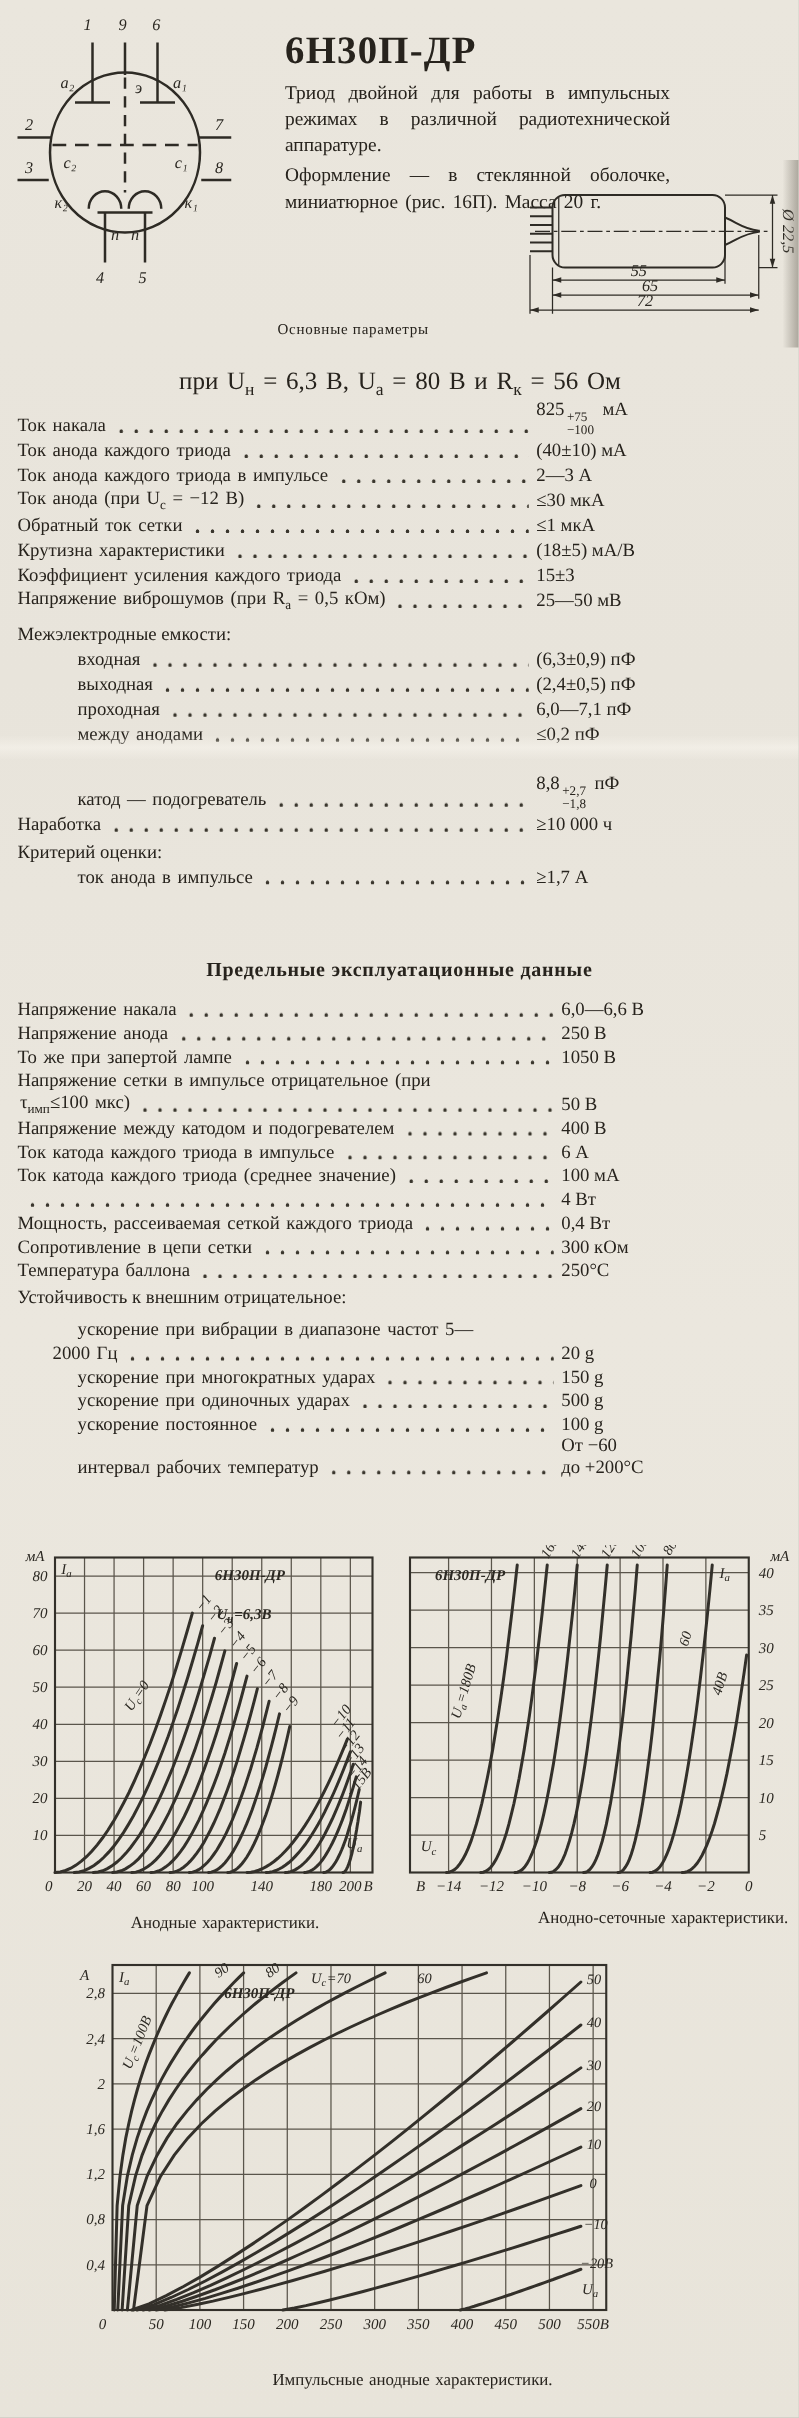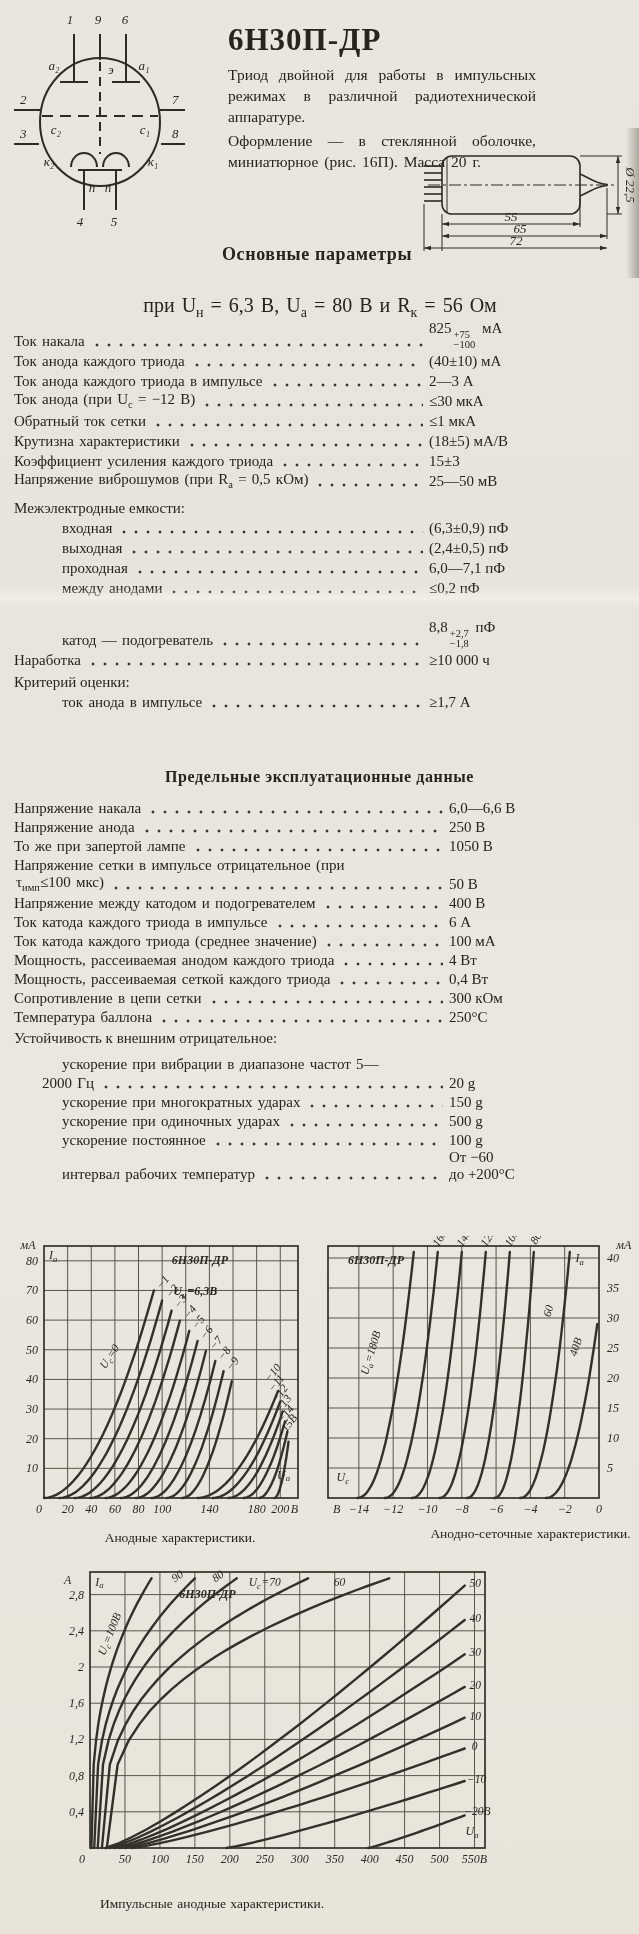--- a/index.html
+++ b/index.html
@@ -11,7 +11,7 @@
   #title{left:228px;top:22px;font-size:31px;font-weight:bold;letter-spacing:1px}
   #para1{left:228px;top:64px;width:308px;font-size:15.5px;line-height:21px;text-align:justify;word-spacing:2px;margin:0}
   #para2{left:228px;top:130px;width:308px;font-size:15.5px;line-height:21px;text-align:justify;word-spacing:2px;margin:0}
-  #h-main{left:222px;top:244px;font-size:18px;font-weight:bold;letter-spacing:.6px}
+  #h-main{left:222px;top:256px;font-size:12px;font-weight:normal;letter-spacing:.6px}
   #cond{left:10px;top:294px;width:620px;text-align:center;font-size:20px;word-spacing:2px}
   
   .rows{position:absolute;left:14px;width:611px;font-size:15px}

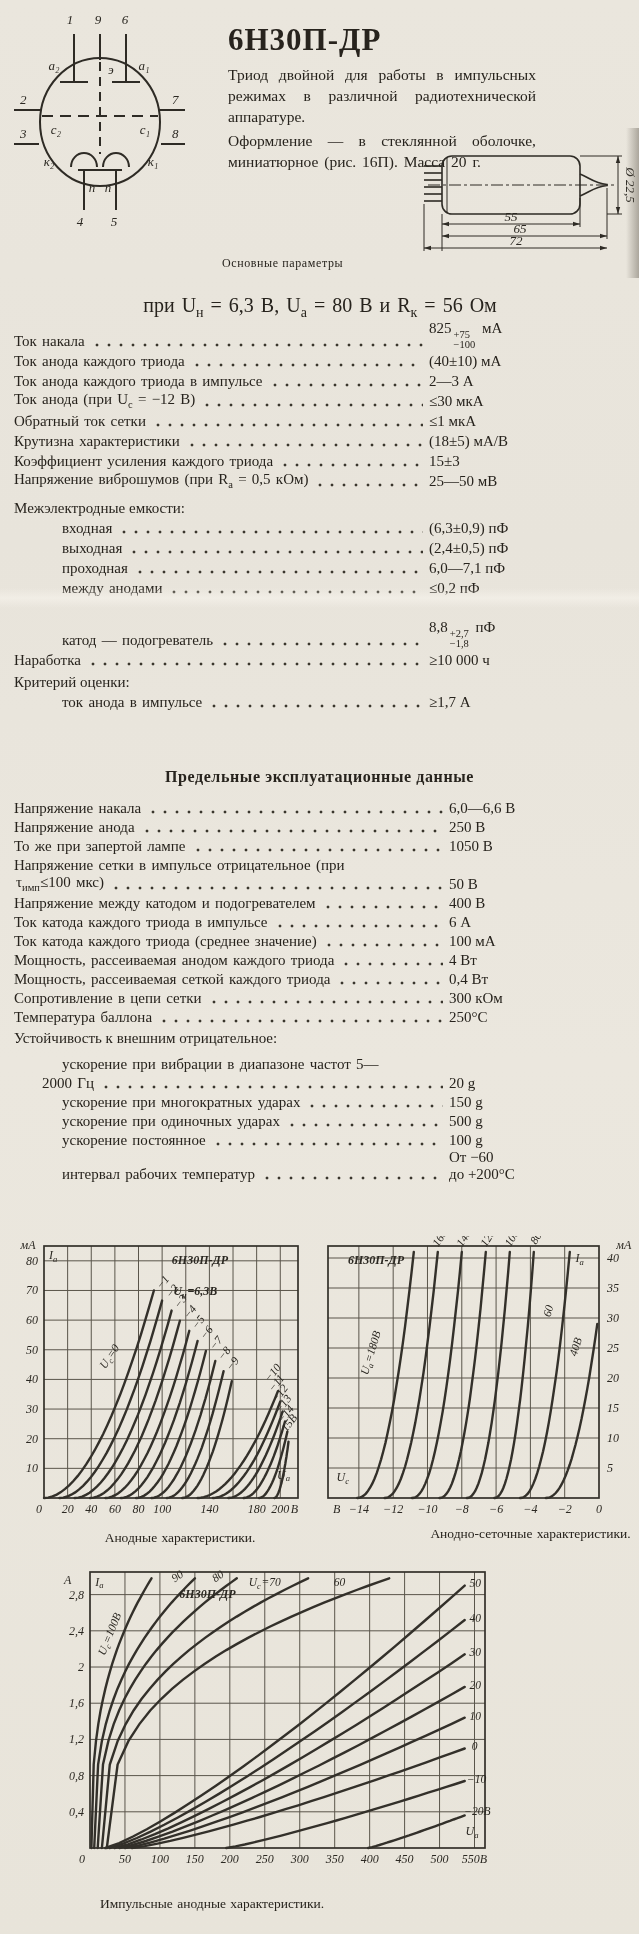--- a/index.html
+++ b/index.html
@@ -289,7 +289,6 @@
         <span class="val">100 мА</span>
       </div>
       <div class="prow">
-        <span class="lbl">Мощность, рассеиваемая анодом каждого триода</span>
         <span class="lead"></span>
         <span class="val">4 Вт</span>
       </div>

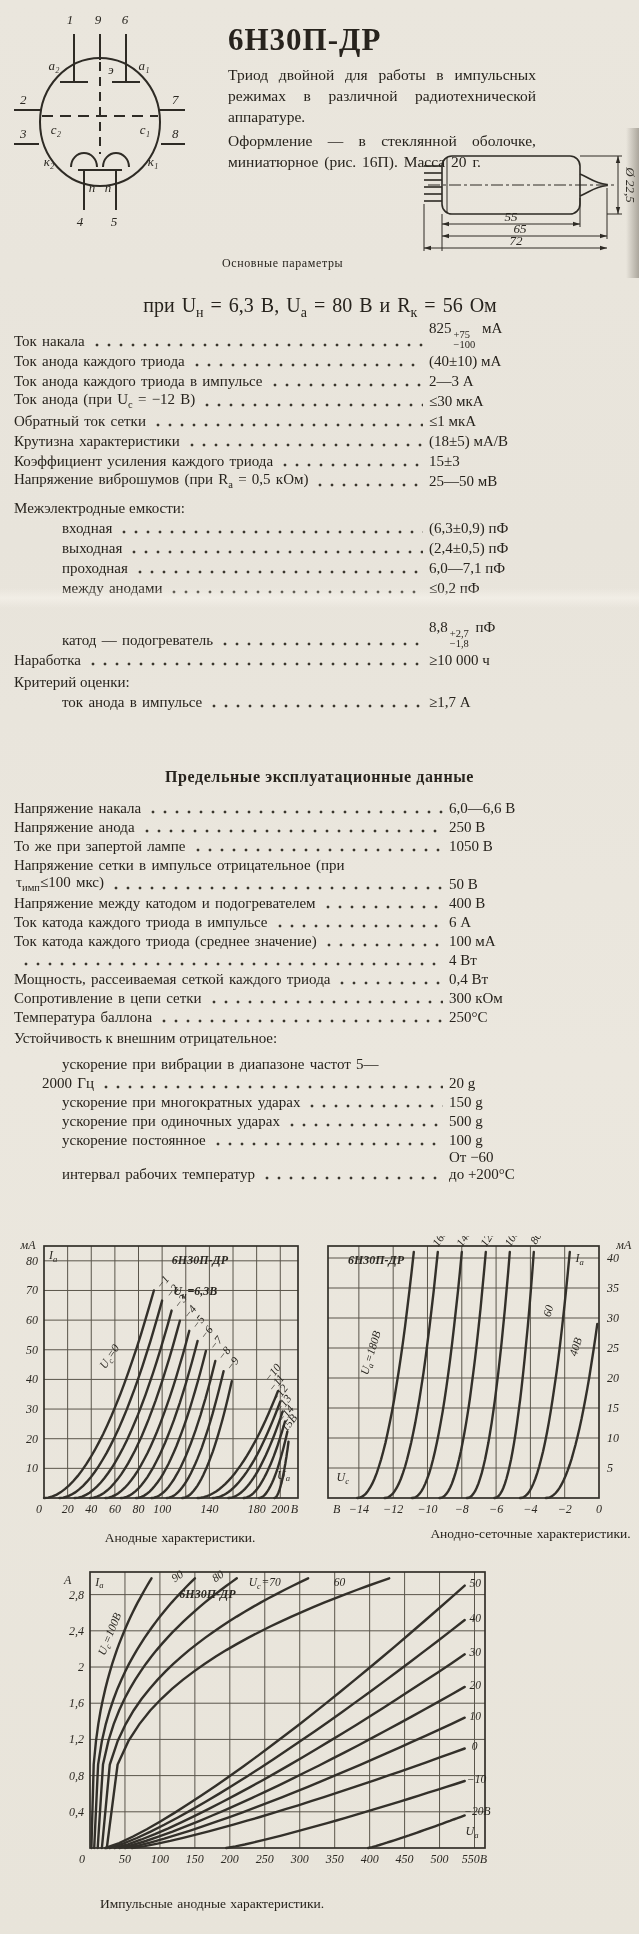--- a/index.html
+++ b/index.html
@@ -56,7 +56,7 @@
   .cap{position:absolute;font-size:13.5px;word-spacing:1px}
   #cap-left{left:55px;top:1530px;width:250px;text-align:center}
   #cap-right{left:428px;top:1526px;width:205px;text-align:center}
-  #cap-bottom{left:100px;top:1896px;width:440px;}
+  #cap-bottom{left:110px;top:1896px;width:440px;text-align:center}
   
   #edge{right:0;top:128px;width:13px;height:150px;background:linear-gradient(90deg,rgba(110,104,93,0),rgba(110,104,93,.5))}
   #seam{left:0;top:588px;width:639px;height:20px;background:linear-gradient(rgba(255,255,255,0),rgba(250,247,240,.5) 50%,rgba(255,255,255,0))}

